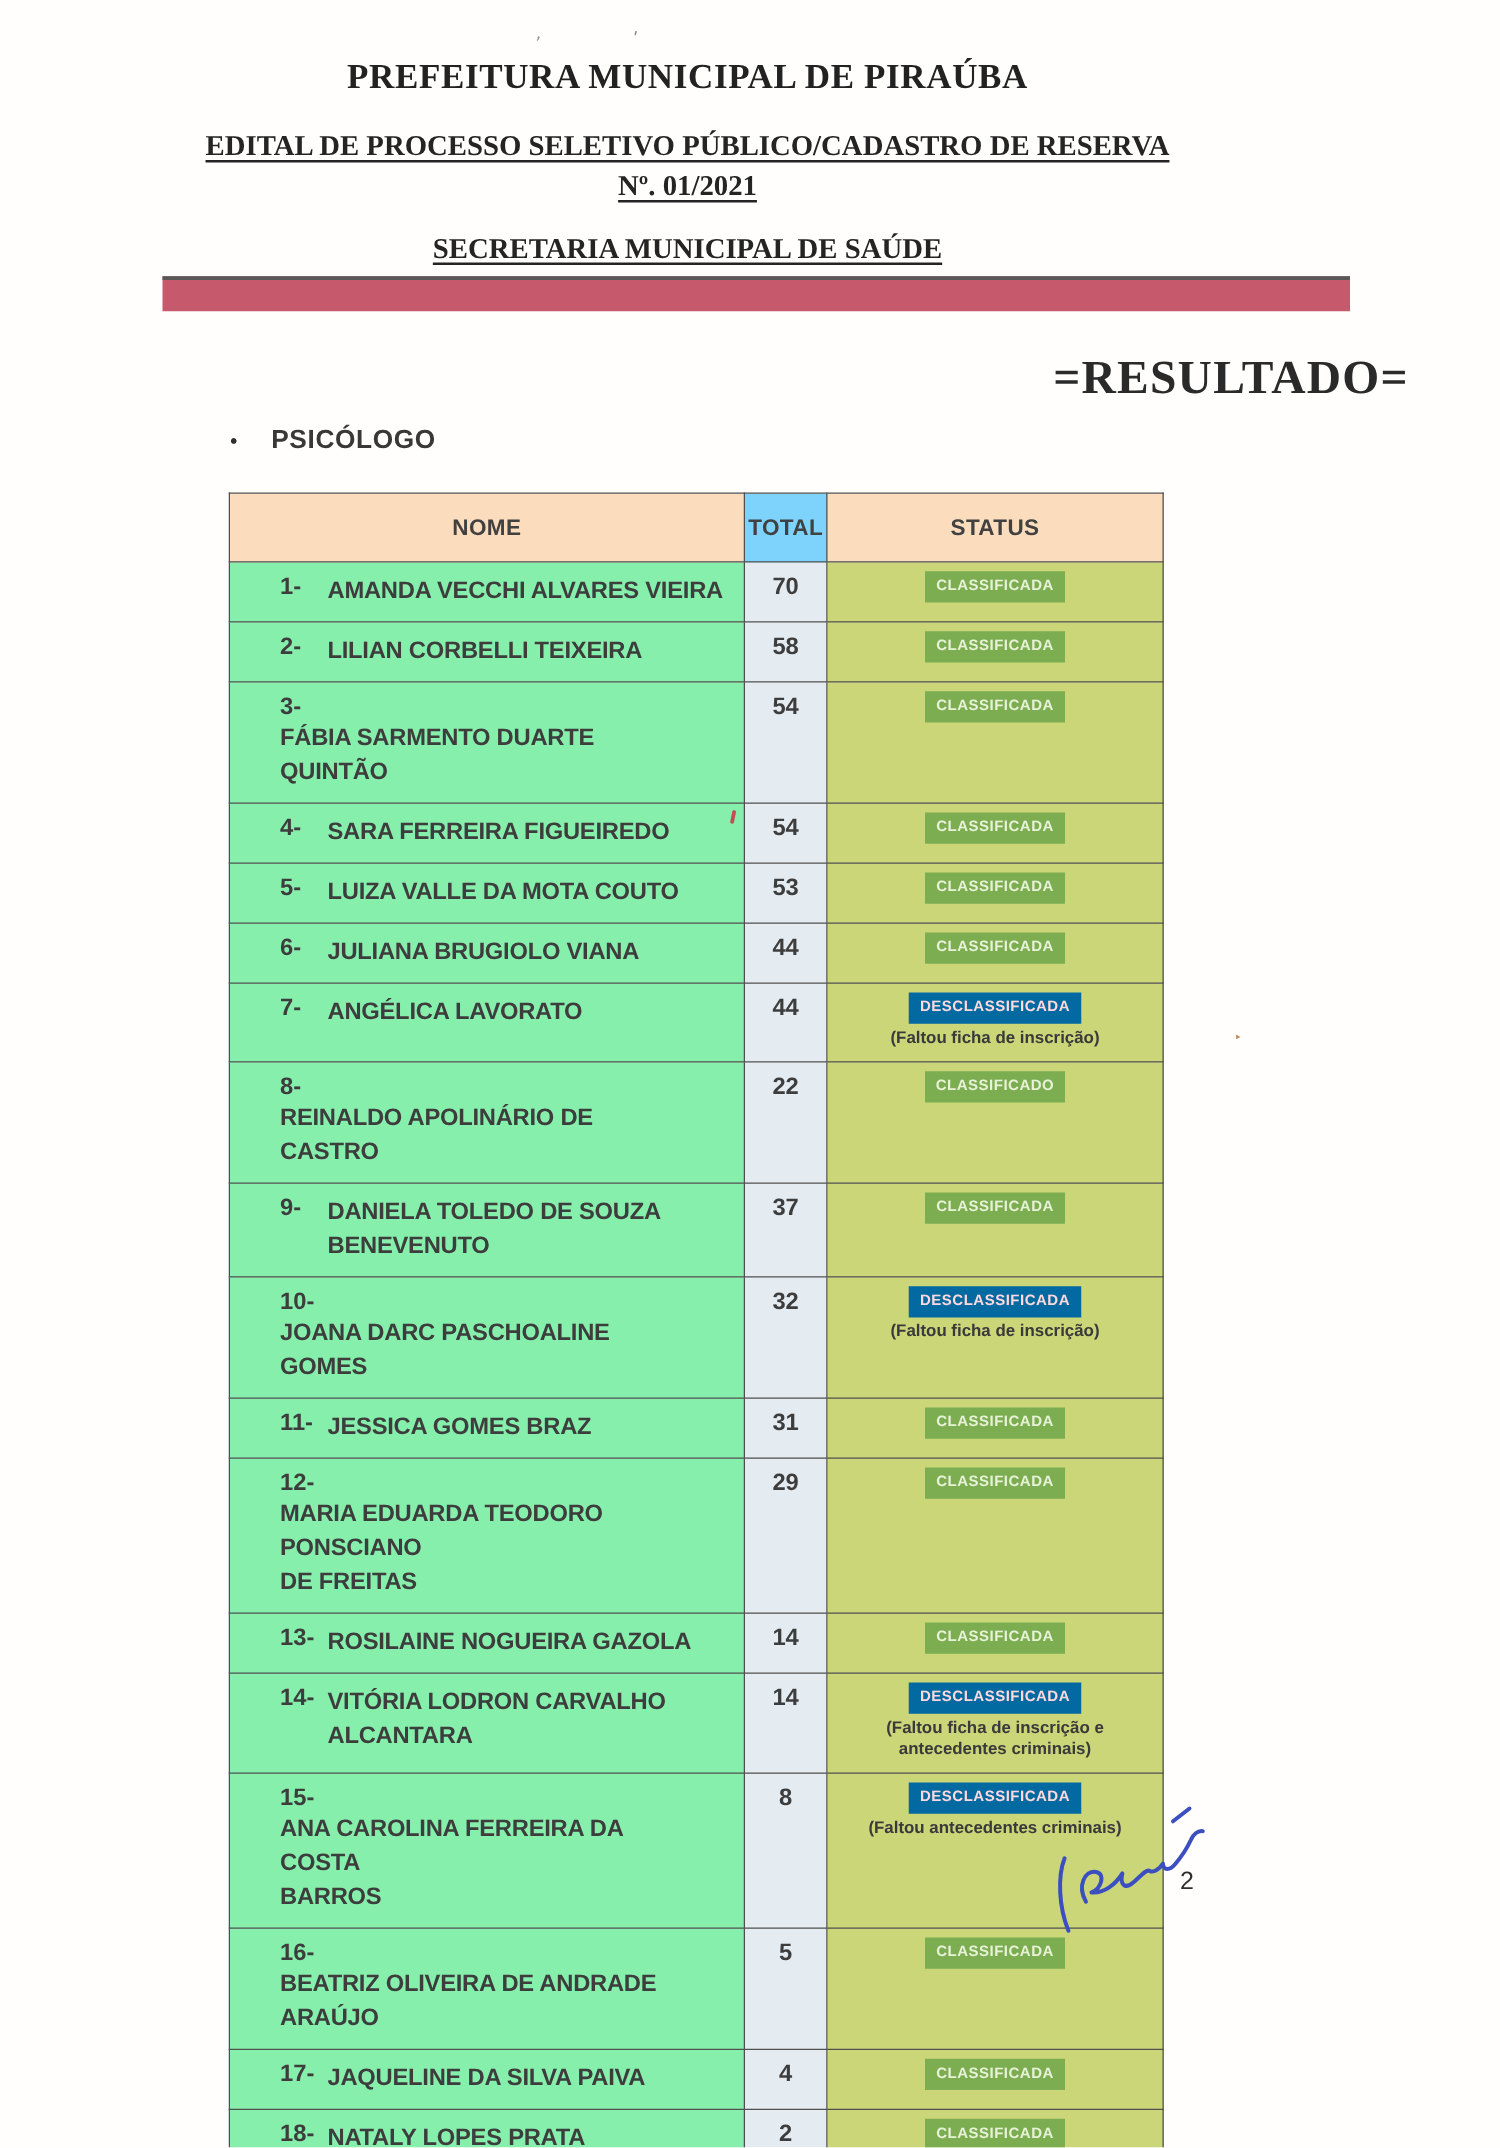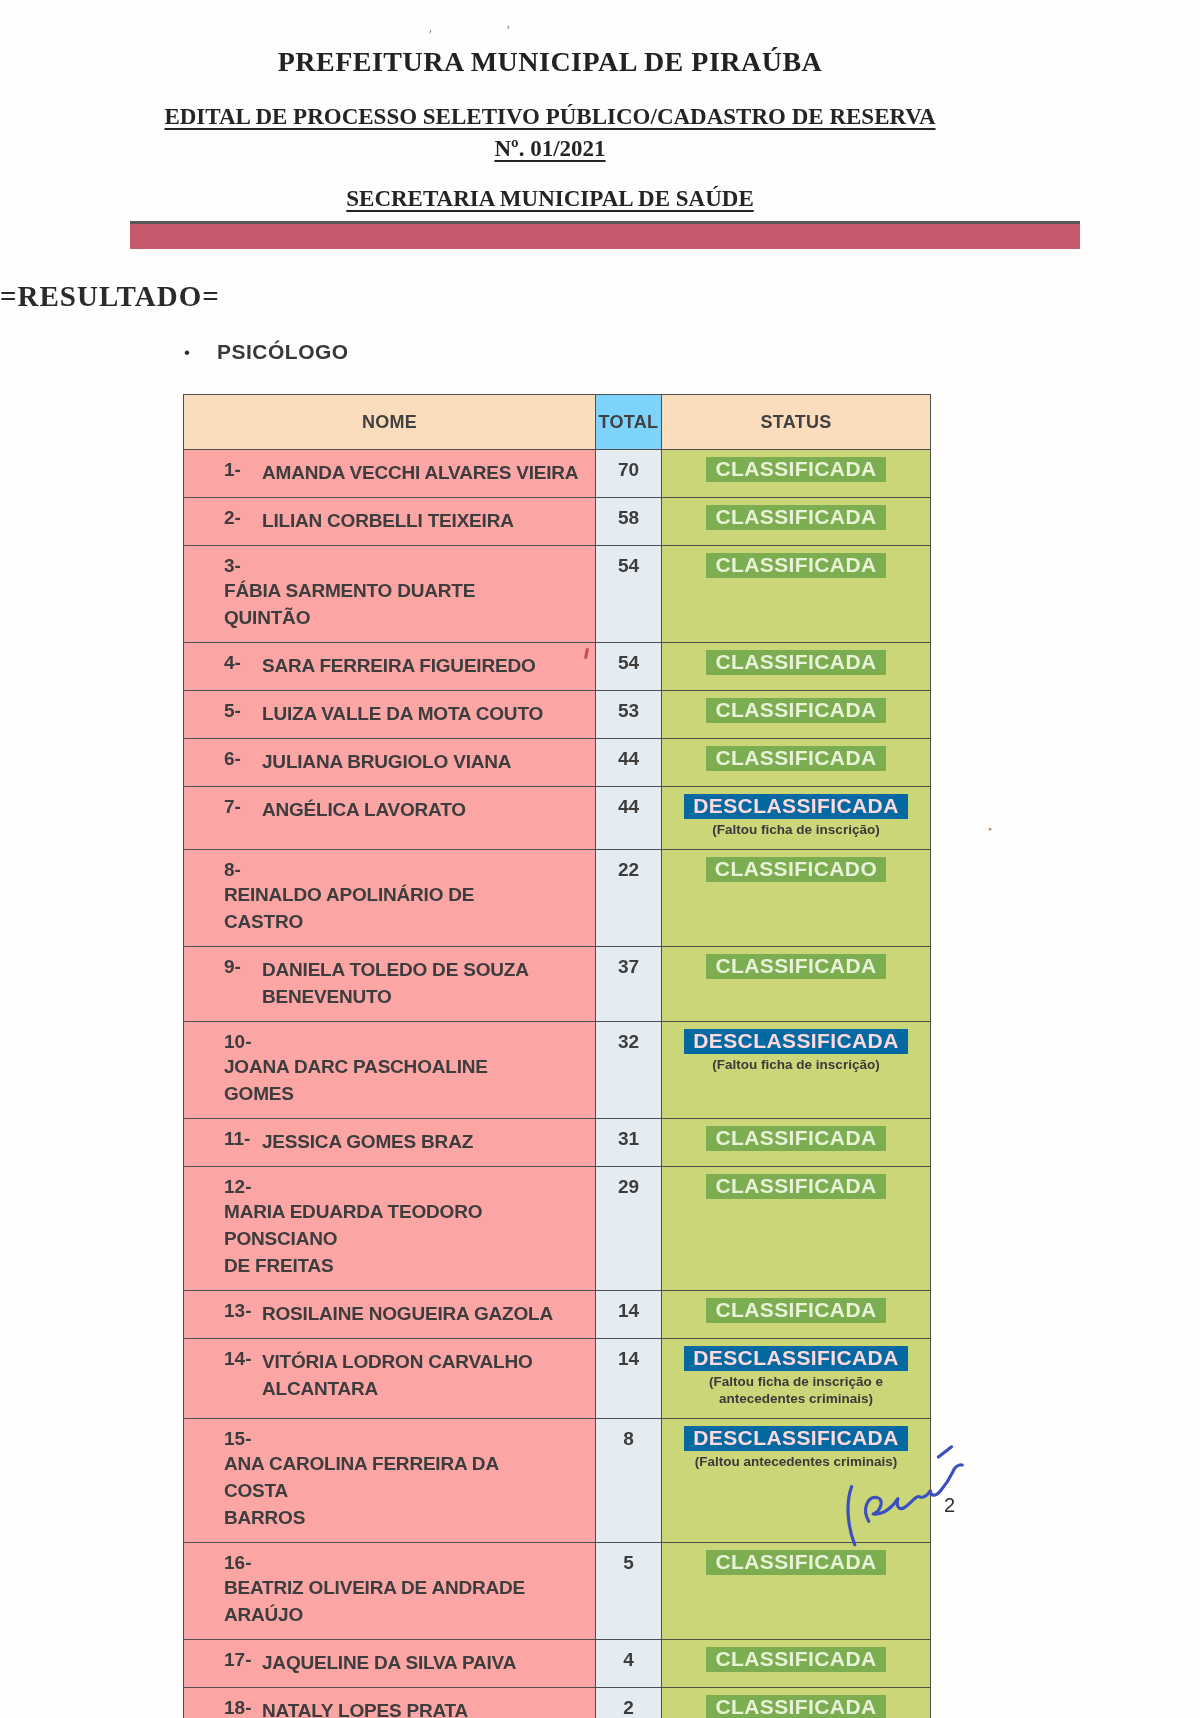--- a/index.html
+++ b/index.html
@@ -33,9 +33,10 @@
     background:#c7596d;border-top:3px solid #585858;
   }
   .section-heading{
-    position:absolute;top:280px;left:0;width:1100px;text-align:left;
-    font-family:"Liberation Serif",serif;font-weight:bold;font-size:29px;color:#2a2a2a;
+    position:absolute;top:280px;left:0;width:1100px;text-align:right;
+    font-family:"Liberation Serif",serif;font-weight:bold;font-size:38px;color:#2a2a2a;
     letter-spacing:1px;
+    padding-left:27px;
   }
   .role-line{
     position:absolute;left:184px;top:340px;display:flex;align-items:center;

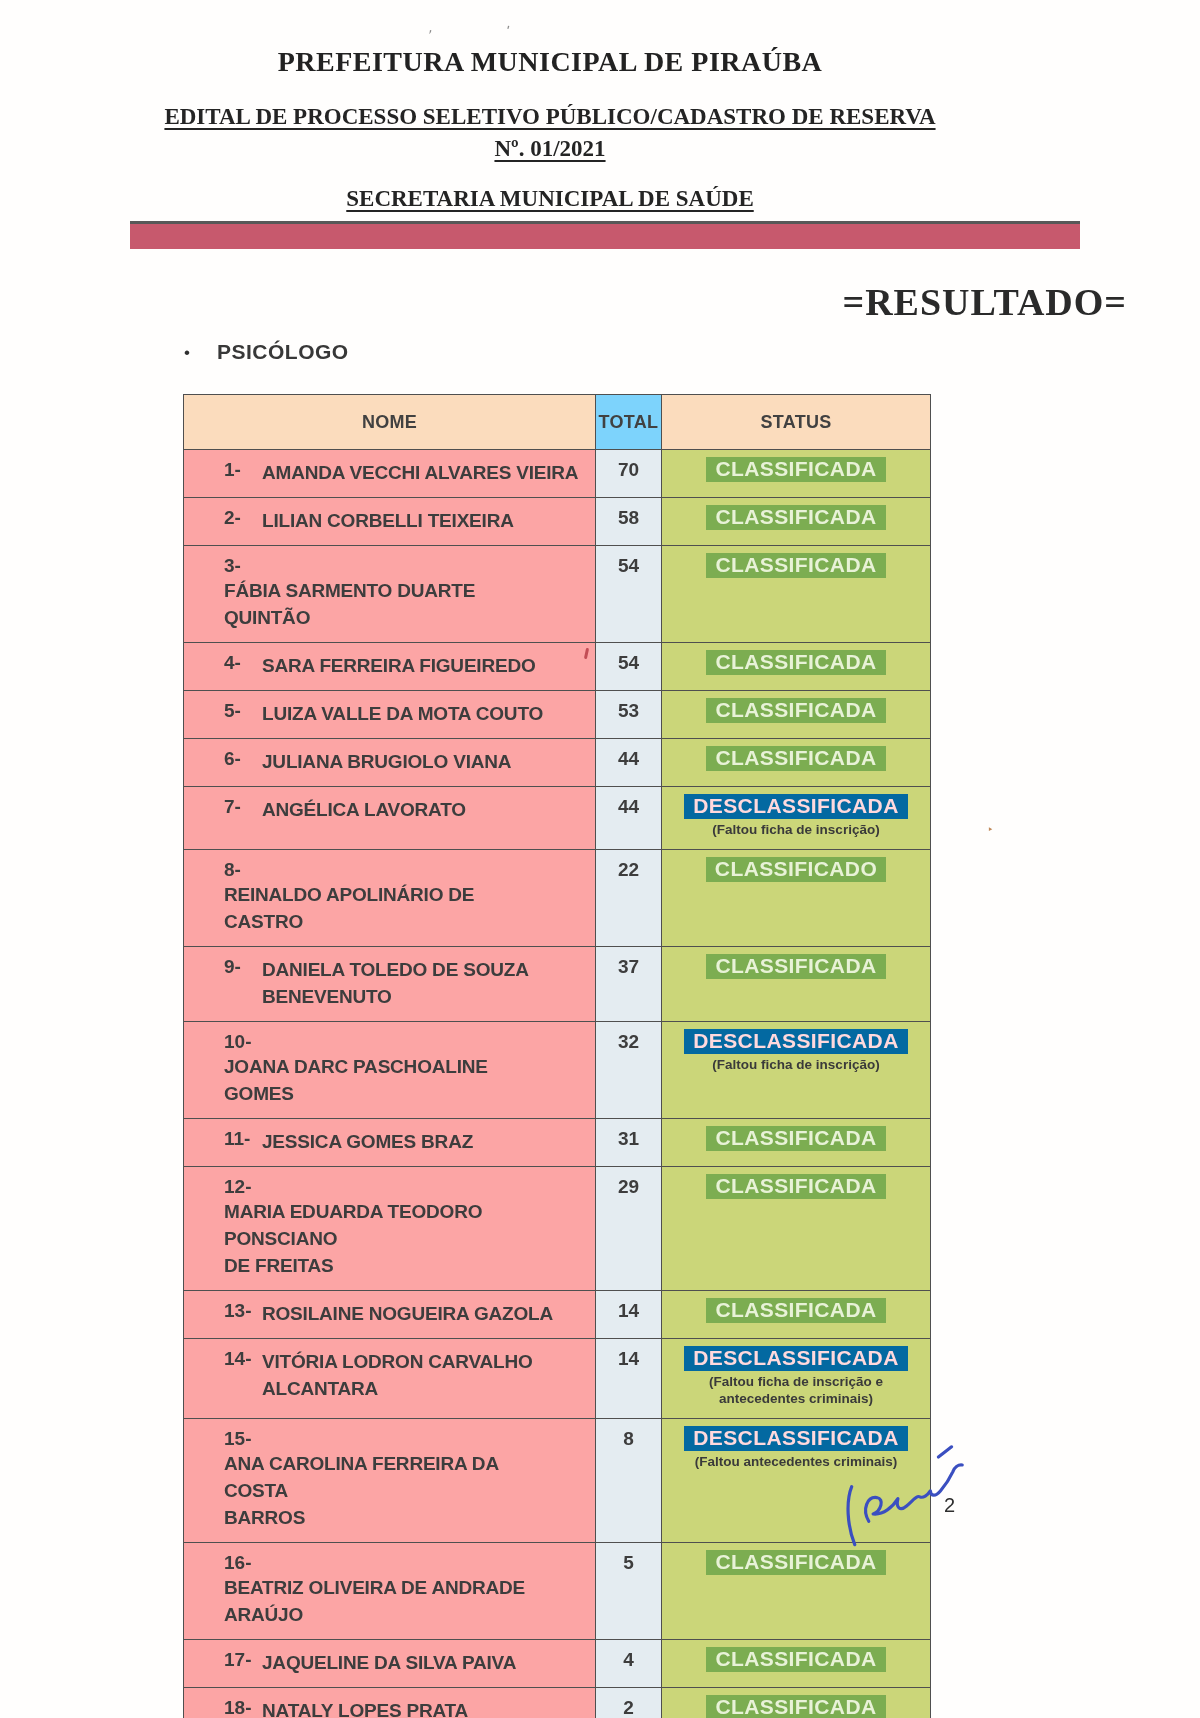--- a/index.html
+++ b/index.html
@@ -62,7 +62,7 @@
     font-weight:bold;font-size:18px;color:#414141;letter-spacing:0.3px;
   }
   td.cell-name{
-    background:#fca5a5;padding:9px 6px 11px 40px;
+    background:#86efac;padding:9px 6px 11px 40px;
   }
   .row-num{
     display:inline-block;width:38px;font-weight:bold;font-size:19px;color:#3d3d3d;

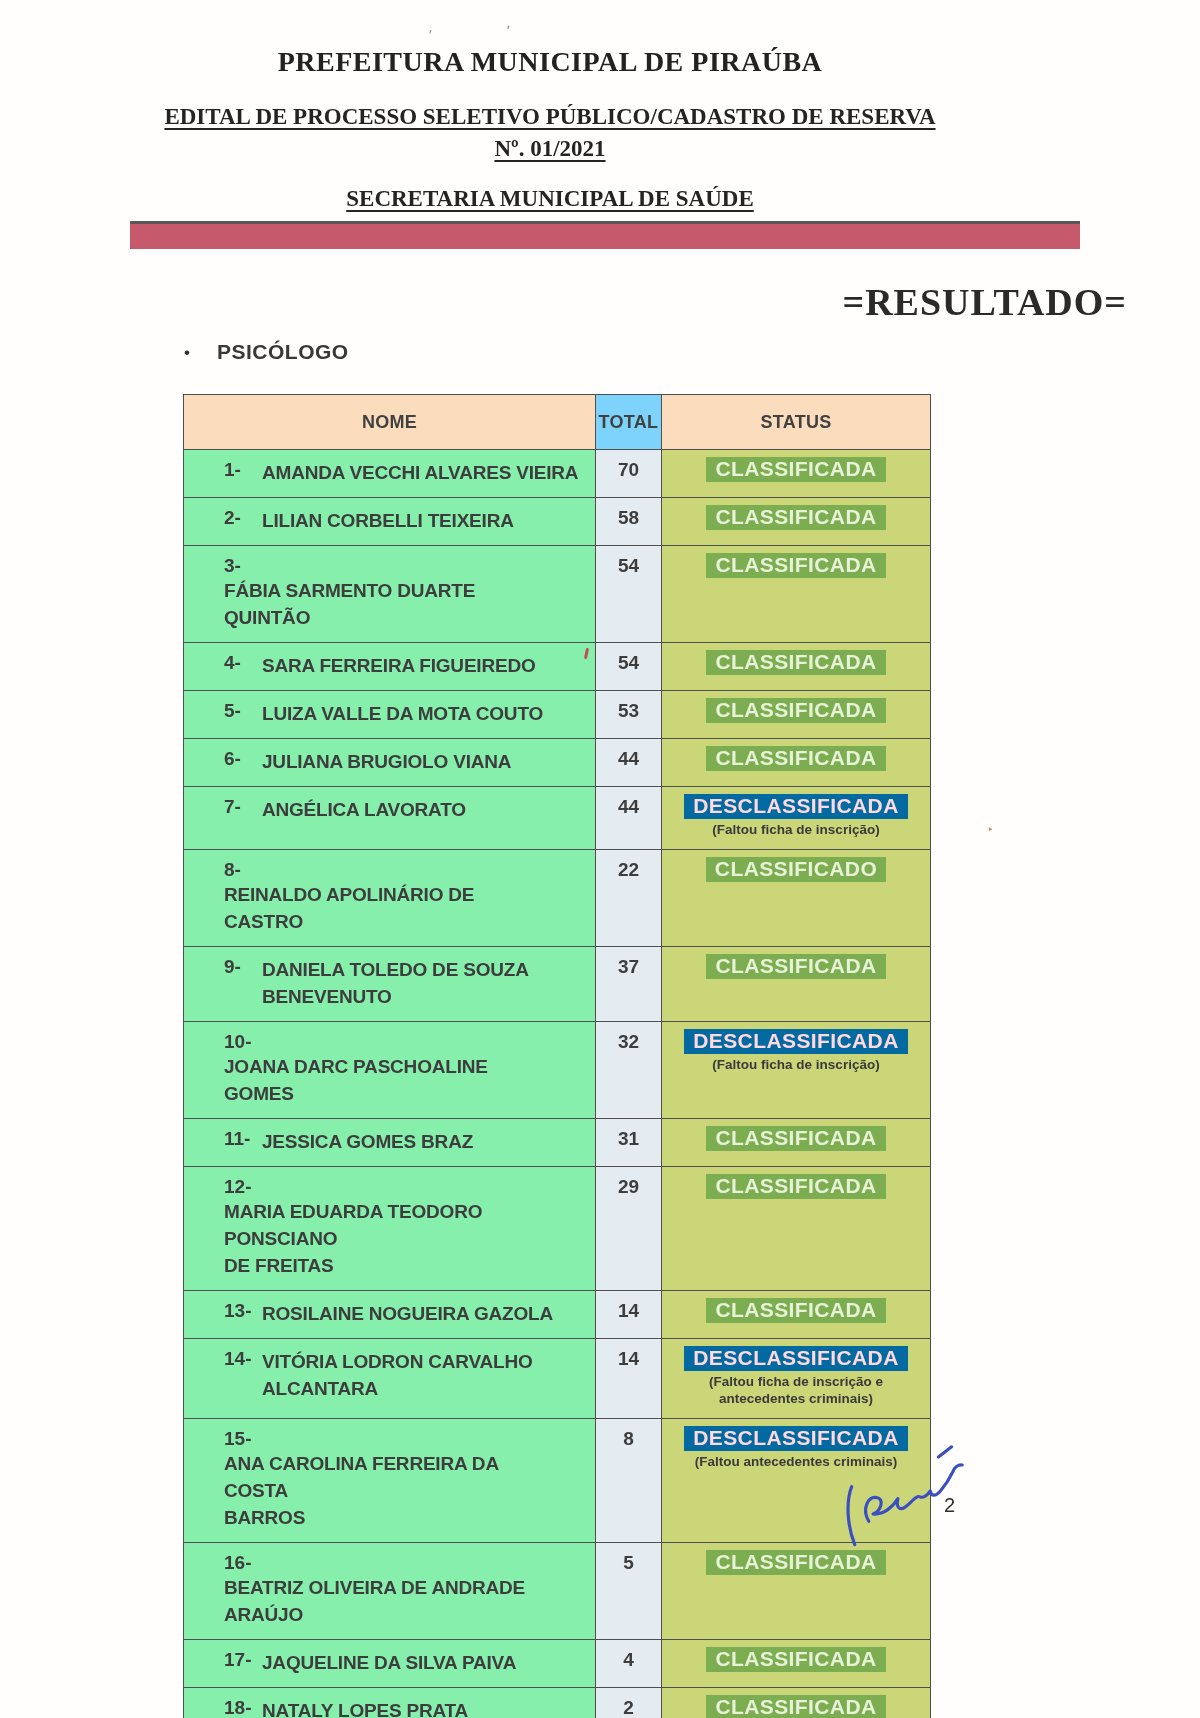--- a/index.html
+++ b/index.html
@@ -80,7 +80,7 @@
     background:#cbd679;text-align:center;padding:7px 0 11px;
   }
   .badge{
-    display:inline-block;padding:1px 9px 3px;font-weight:bold;font-size:21px;
+    display:inline-block;padding:1px 9px 3px;font-weight:bold;font-size:12px;
     letter-spacing:0.4px;line-height:21px;
   }
   .badge-ok{background:#7cad51;color:#e8f2d7;}

